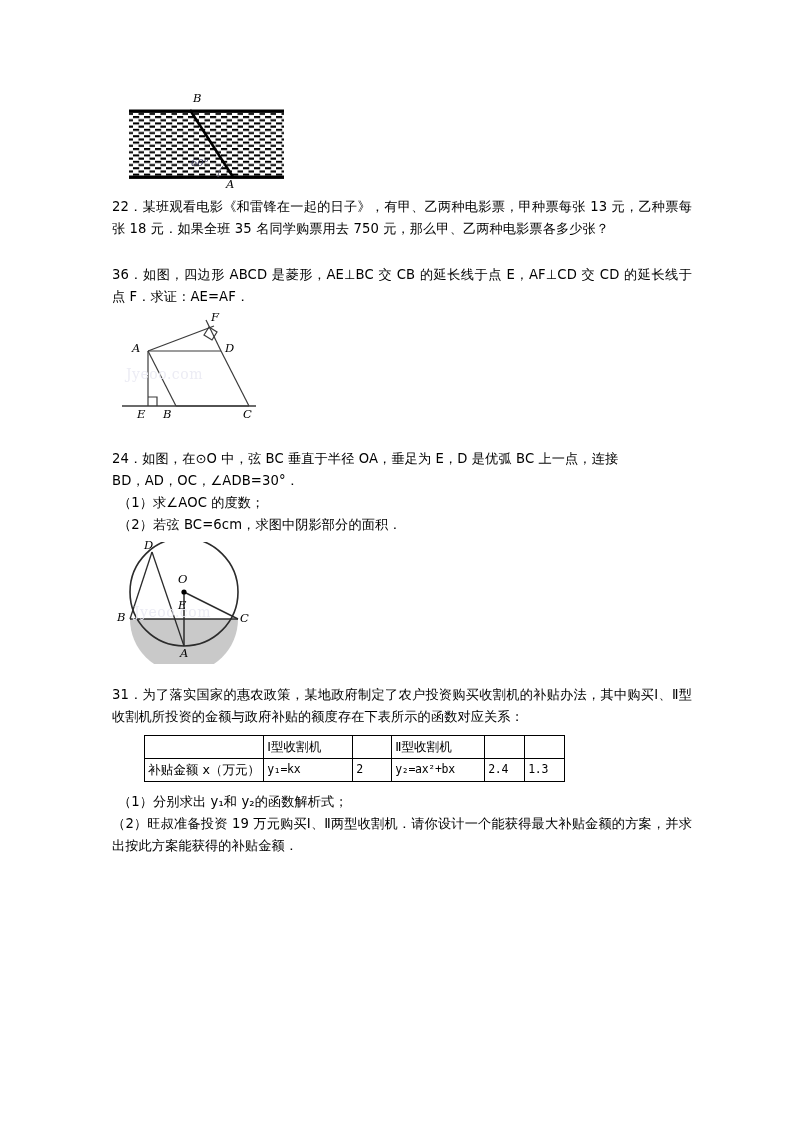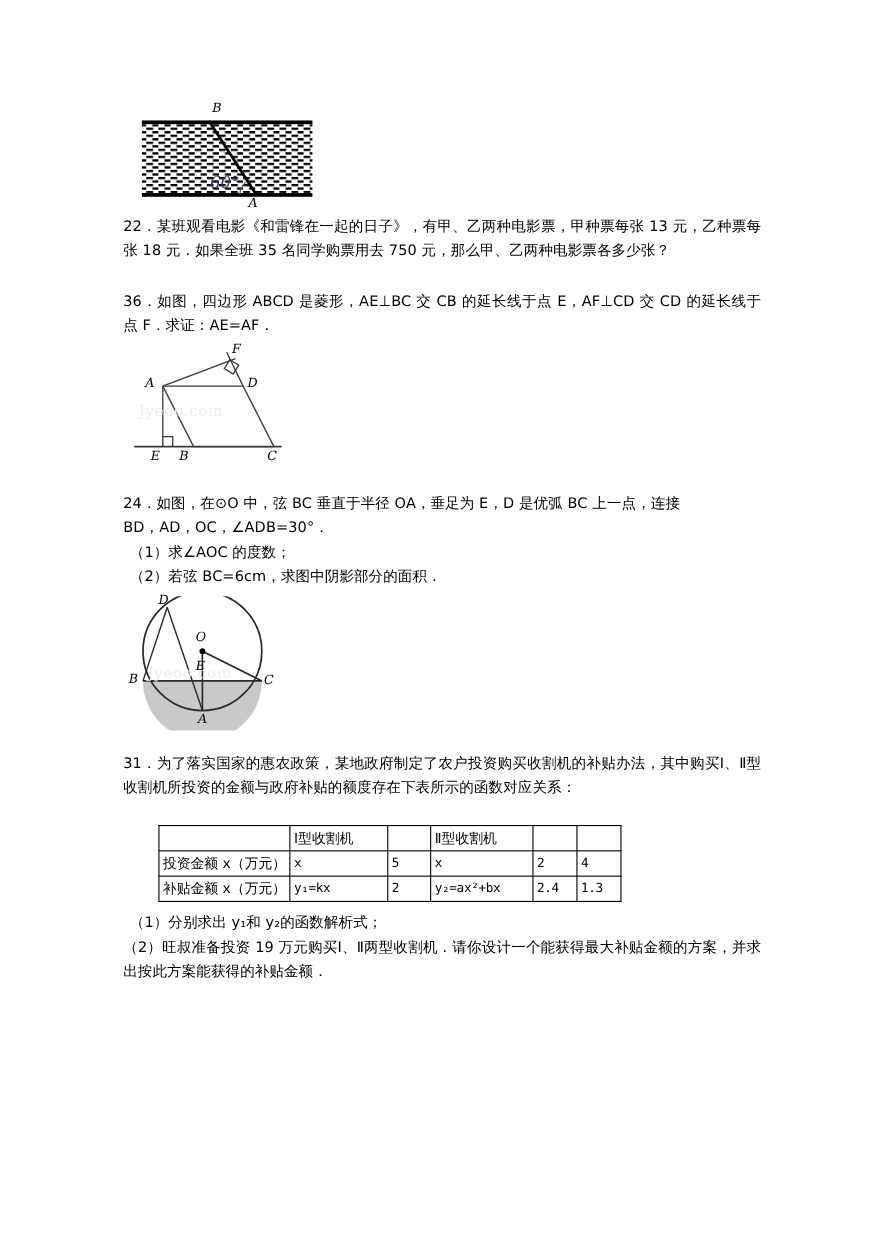--- a/index.html
+++ b/index.html
@@ -62,7 +62,7 @@
     position: absolute;
     font-family: "DejaVu Serif", "Liberation Serif", serif;
     font-style: italic;
-    font-size: 15px;
+    font-size: 10px;
     color: #3a3a5a;
     white-space: nowrap;
   }

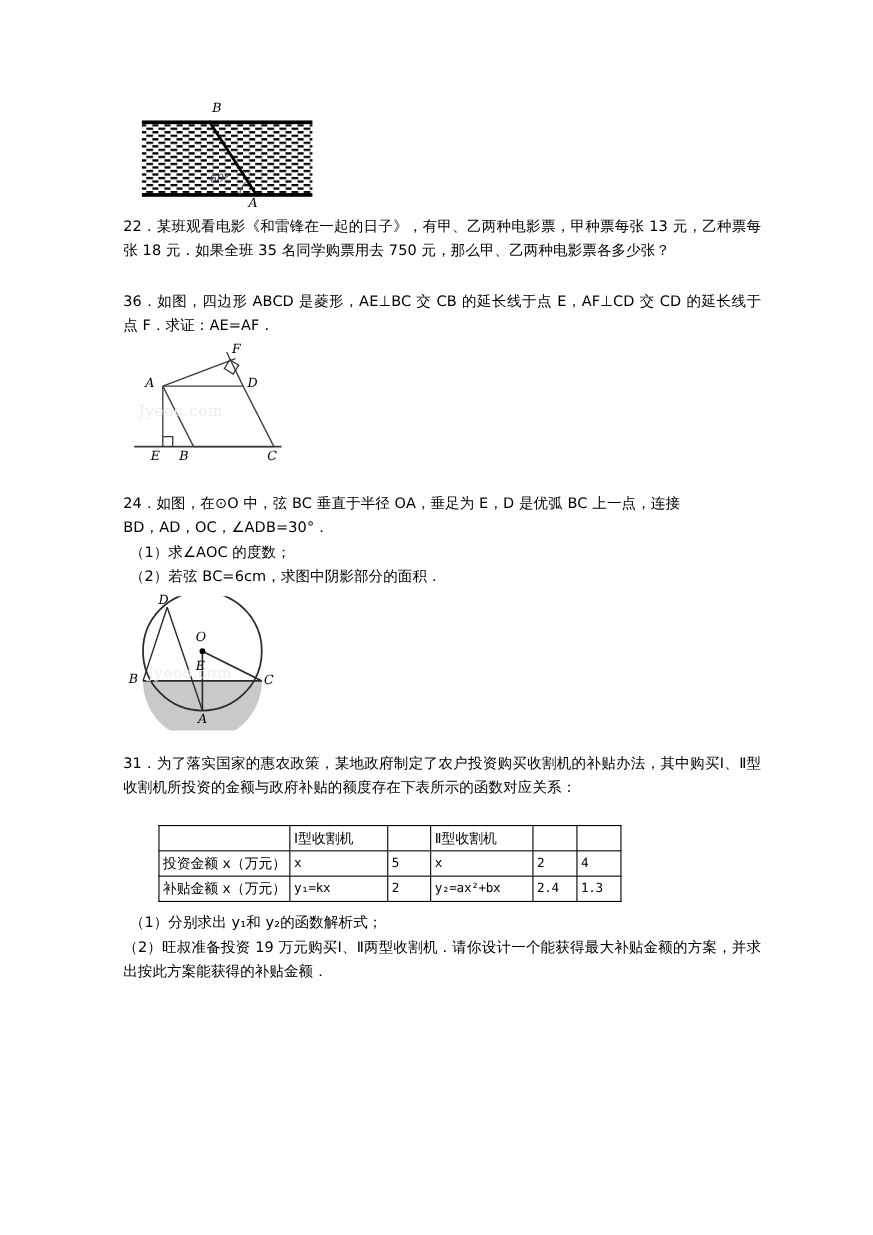--- a/index.html
+++ b/index.html
@@ -84,7 +84,7 @@
   
   .tbl-wrap {
     width: 580px;
-    margin-top: 22px;
+    margin-top: 7px;
     margin-bottom: 9px;
     padding-left: 32px;
   }

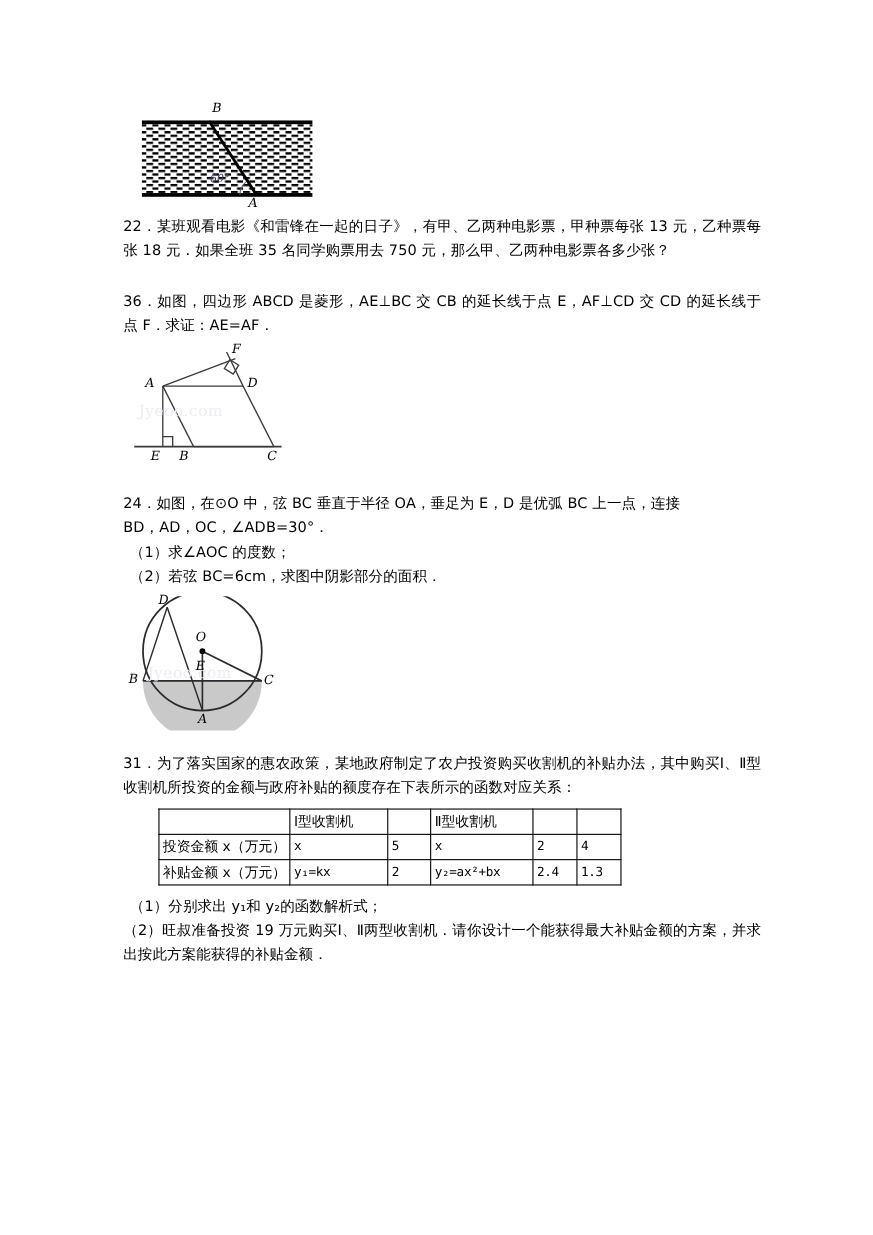--- a/index.html
+++ b/index.html
@@ -241,14 +241,6 @@
             <td class="c5"></td>
           </tr>
           <tr>
-            <td class="c0">投资金额 x（万元）</td>
-            <td class="c1 mono">x</td>
-            <td class="c2 mono">5</td>
-            <td class="c3 mono">x</td>
-            <td class="c4 mono">2</td>
-            <td class="c5 mono">4</td>
-          </tr>
-          <tr>
             <td class="c0">补贴金额 x（万元）</td>
             <td class="c1 mono">y₁=kx</td>
             <td class="c2 mono">2</td>

